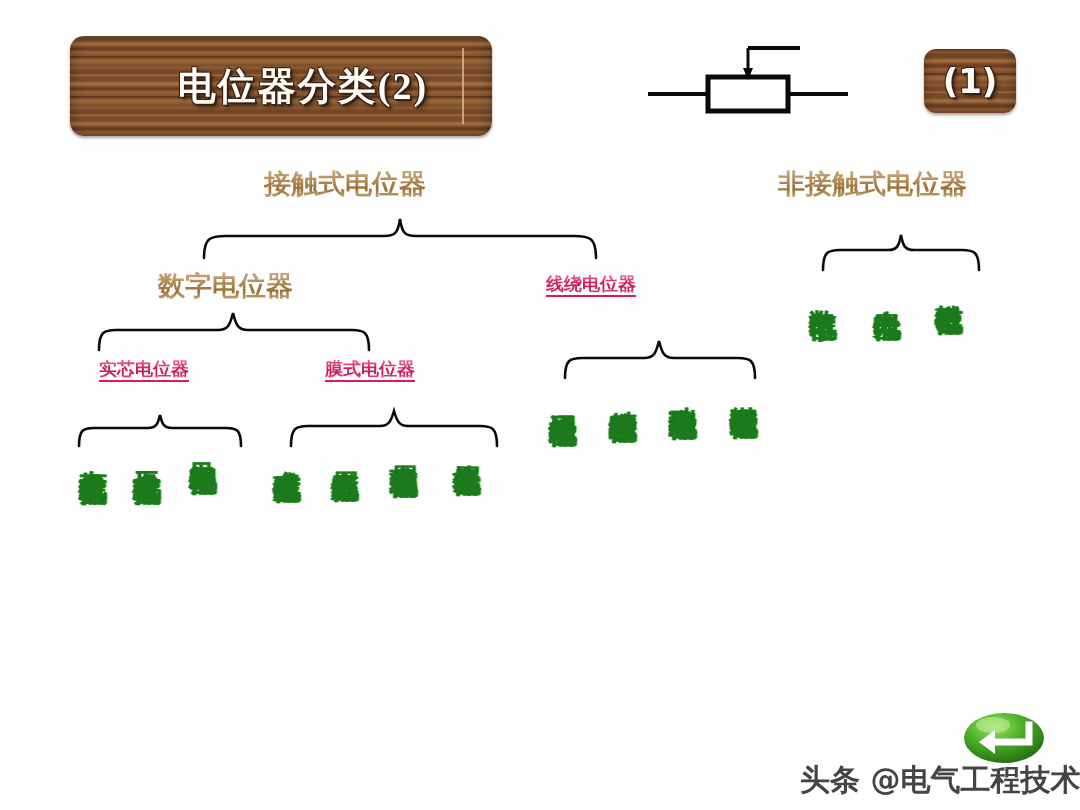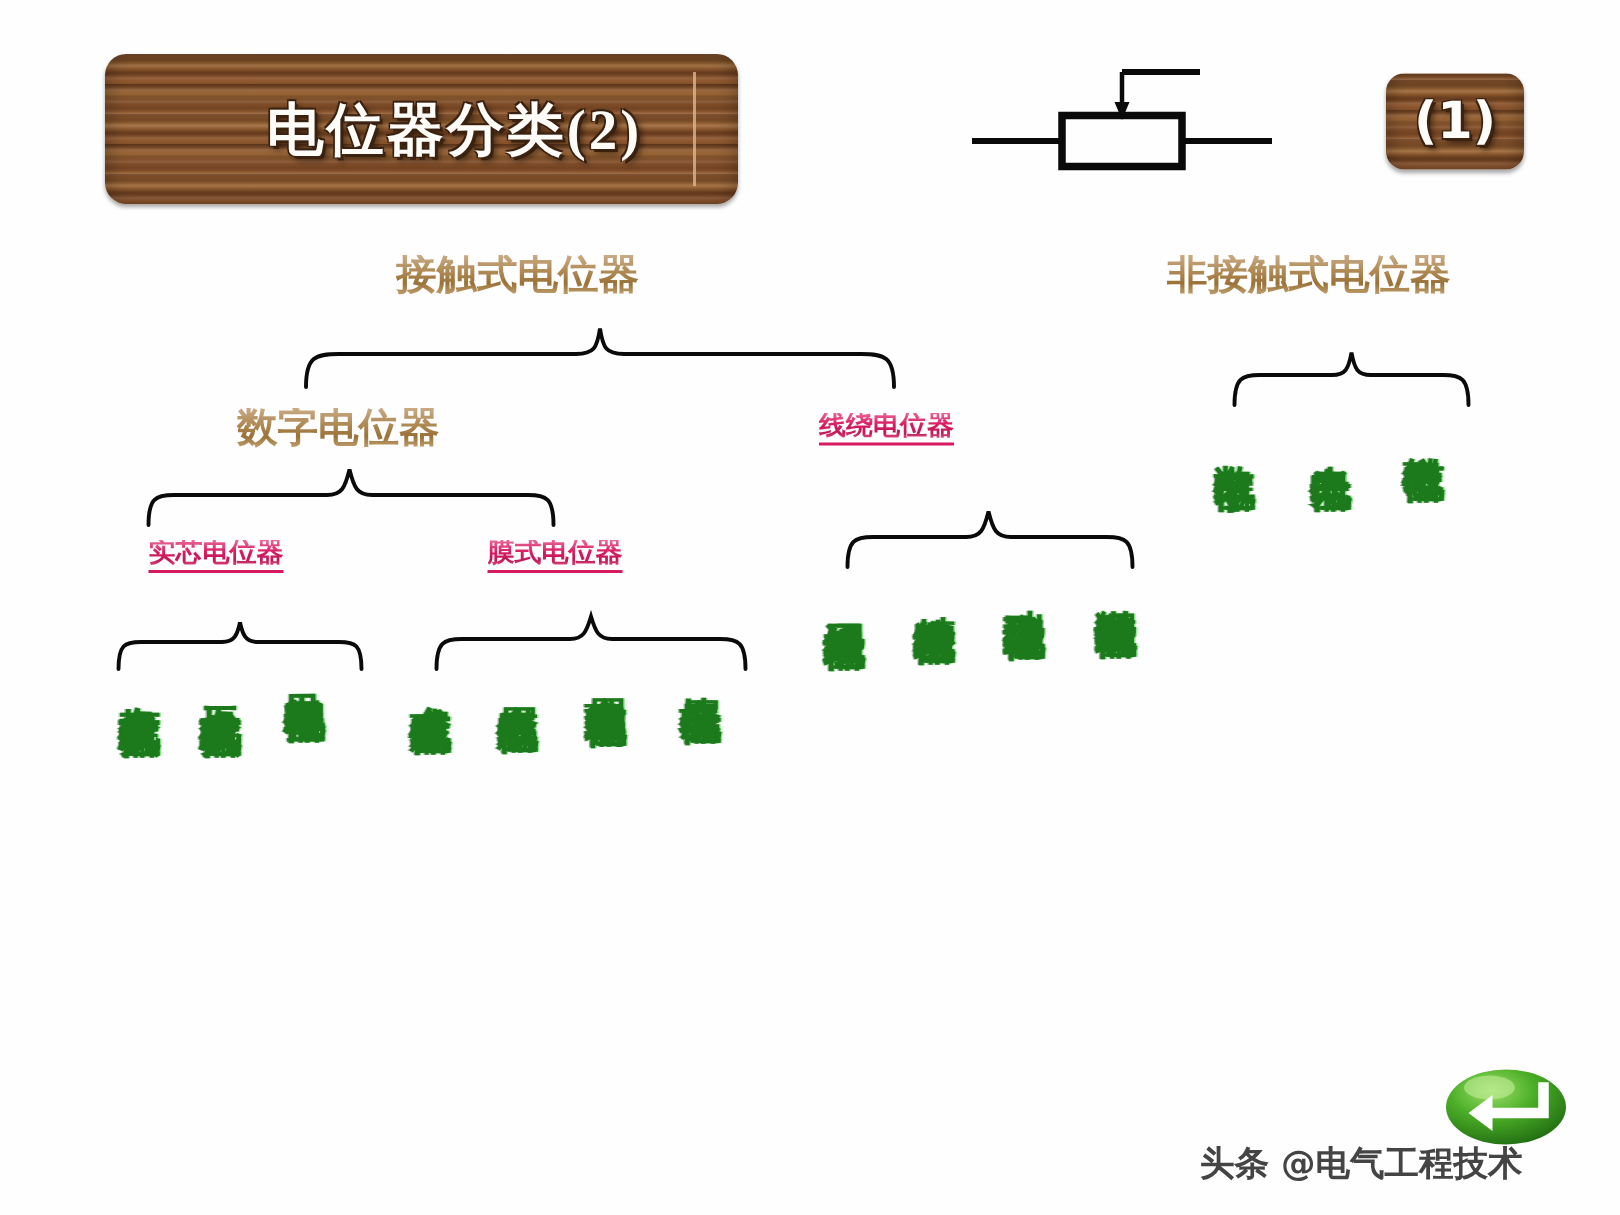--- a/index.html
+++ b/index.html
@@ -163,7 +163,7 @@
     left: 800px;
     top: 760px;
     font-family: "DejaVu Sans", "Liberation Sans", sans-serif;
-    font-size: 23px;
+    font-size: 30px;
     font-weight: bold;
     color: #2b2b2b;
     white-space: nowrap;

